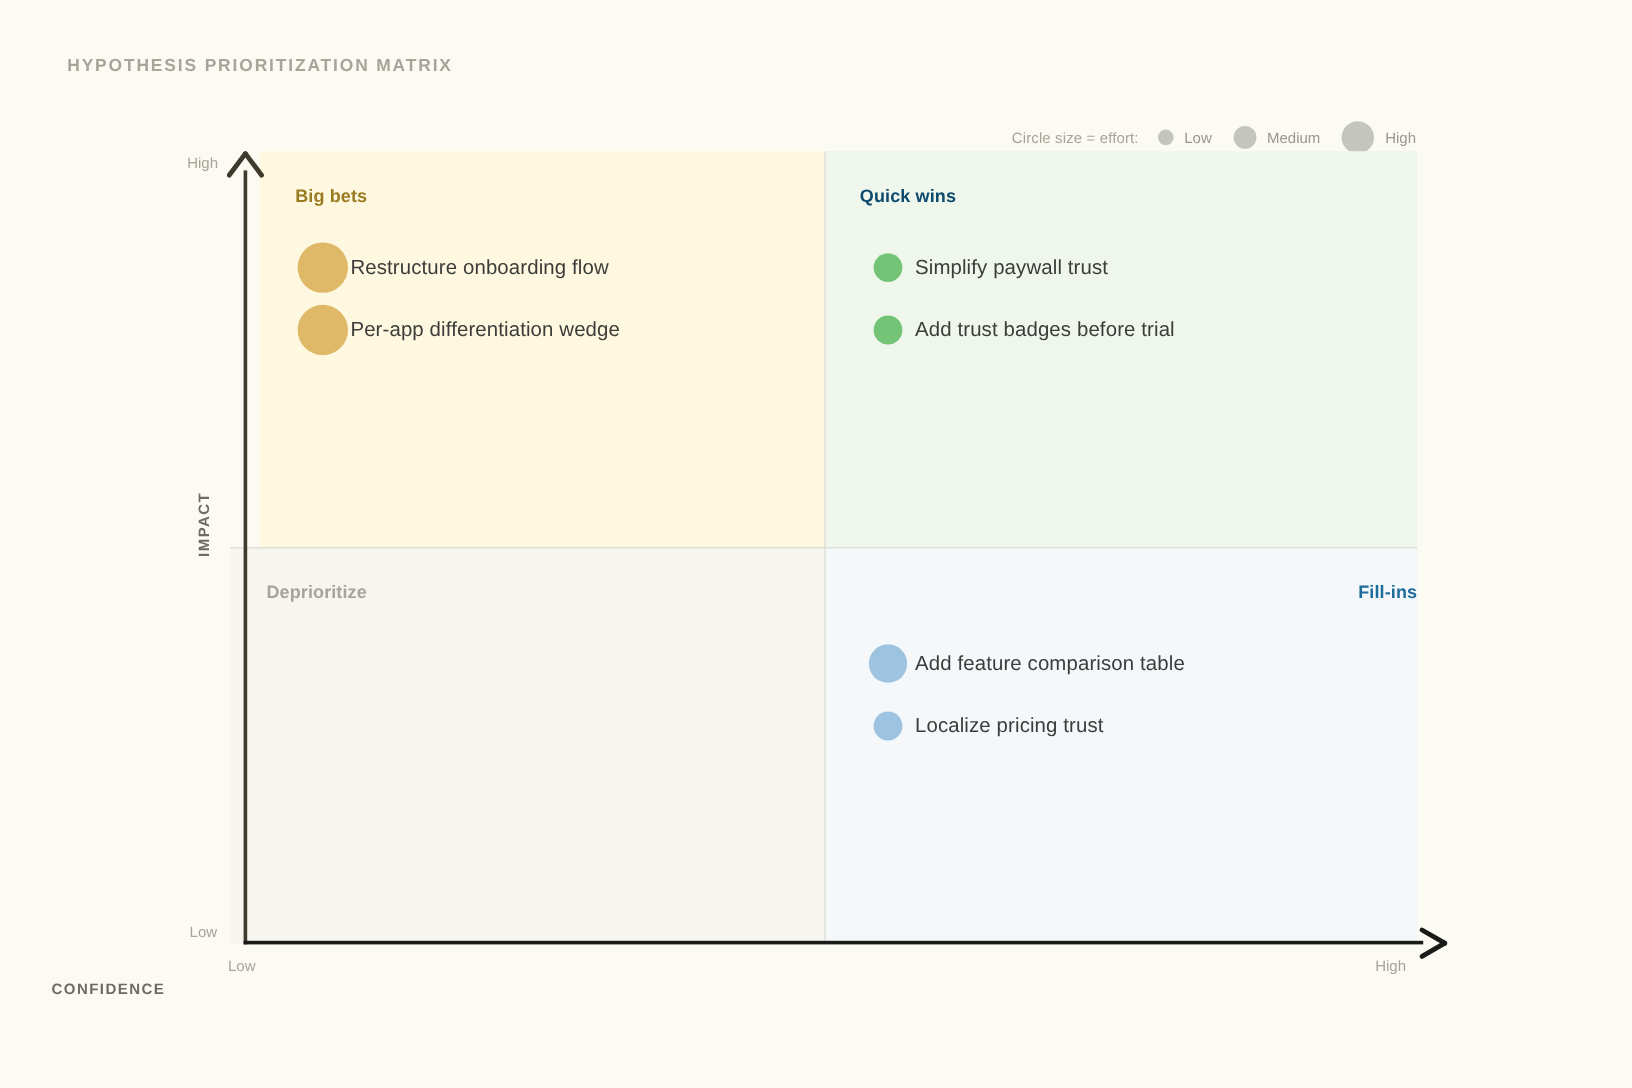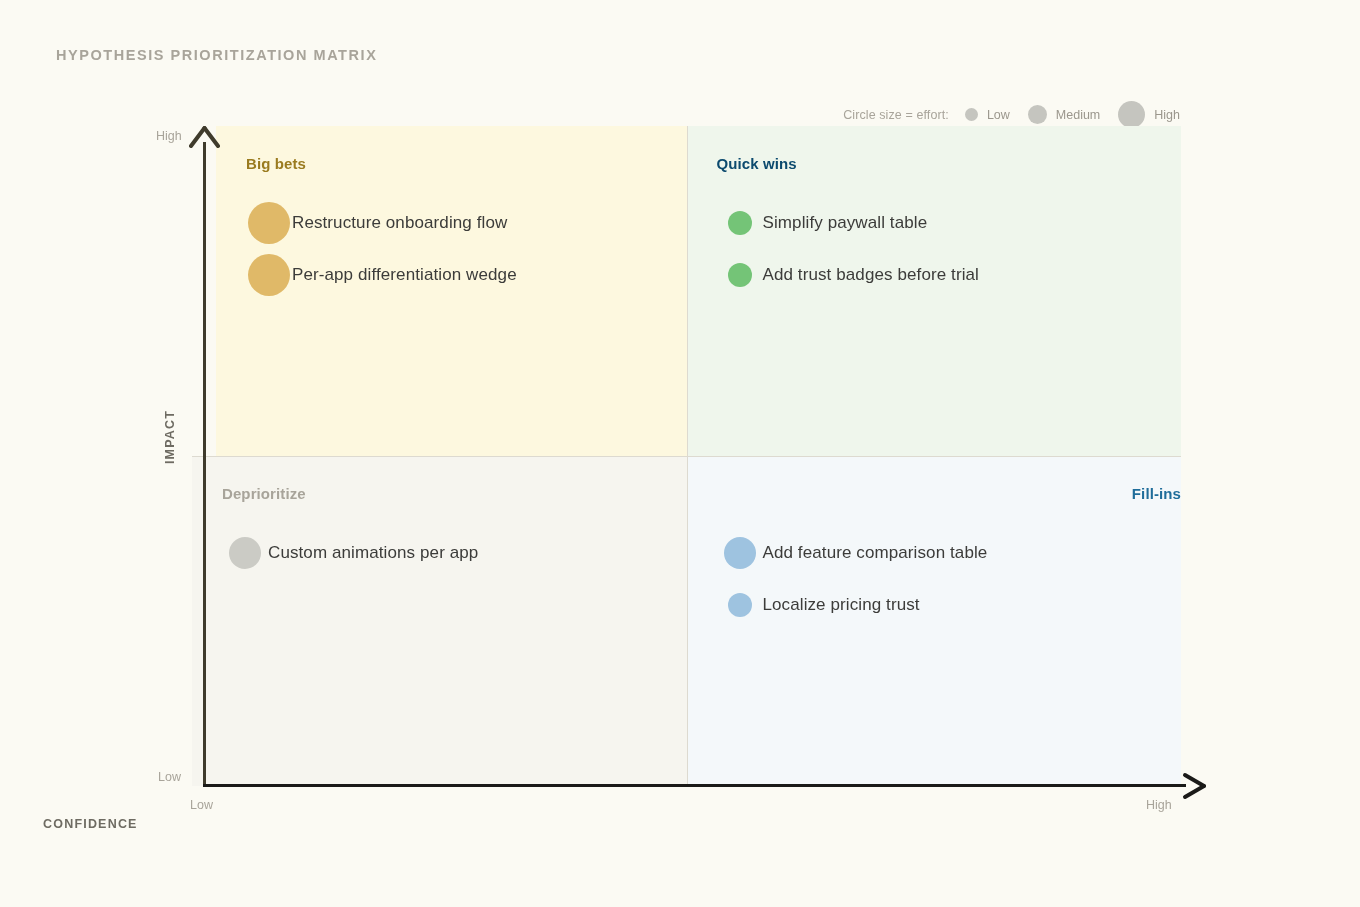--- a/index.html
+++ b/index.html
@@ -275,7 +275,7 @@
             <span class="item-dot-wrap">
               <span class="item-dot" style="width: 24px; height: 24px; background: rgb(116, 196, 119);"></span>
             </span>
-            <span class="item-label">Simplify paywall table</span>
+            <span class="item-label">Simplify paywall trust</span>
           </div>
           <div class="item">
             <span class="item-dot-wrap">

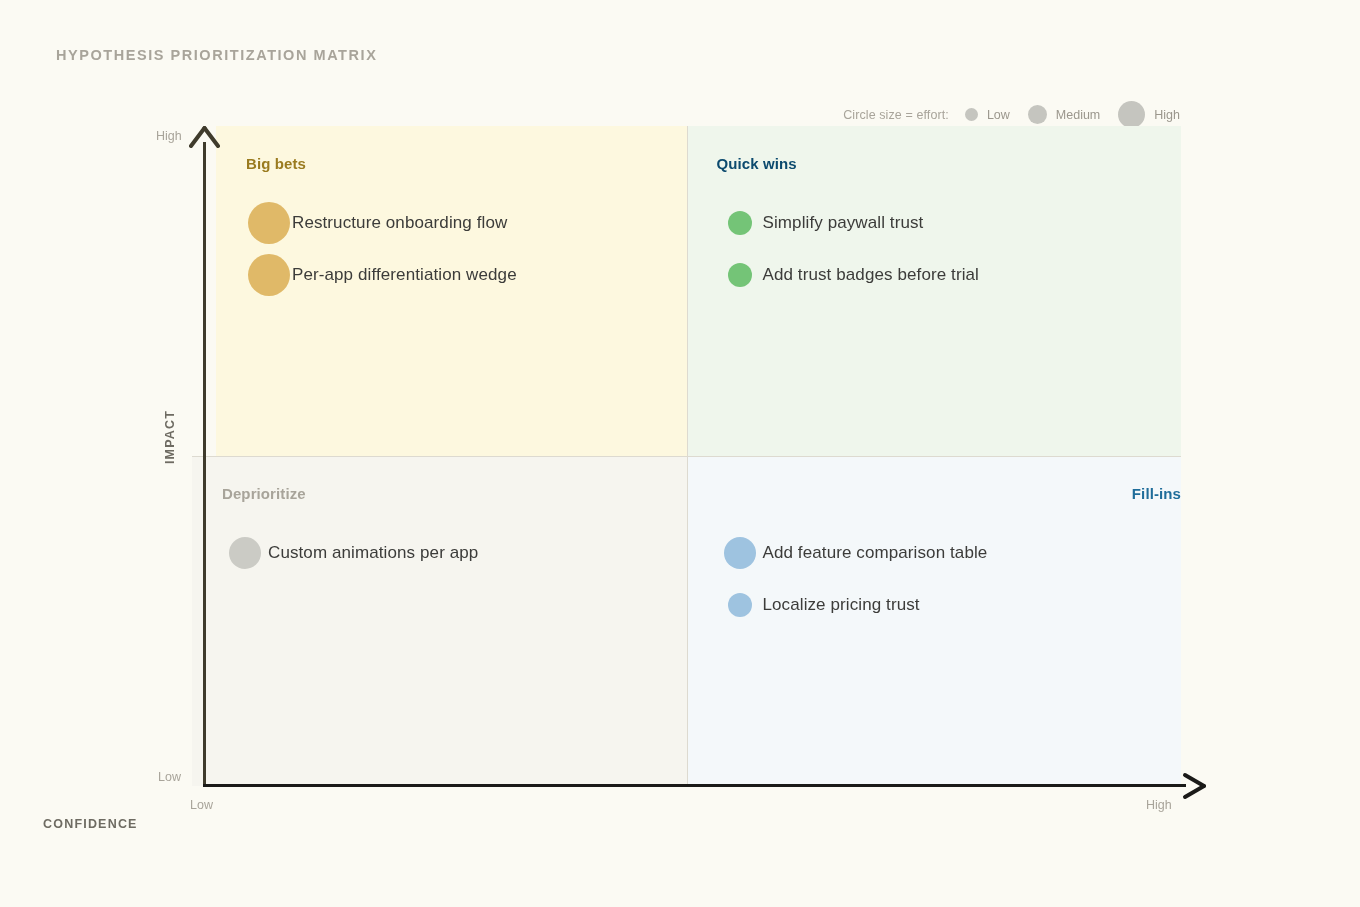--- a/index.html
+++ b/index.html
@@ -291,12 +291,6 @@
     <div class="quad-inner">
       <div class="quad-title" style="color: rgb(168, 164, 154);">Deprioritize</div>
       <div class="items" id="items-deprioritize">
-          <div class="item">
-            <span class="item-dot-wrap">
-              <span class="item-dot" style="width: 32px; height: 32px; background: rgb(203, 203, 197);"></span>
-            </span>
-            <span class="item-label">Custom animations per app</span>
-          </div>
         </div>
     </div>
   </div>

